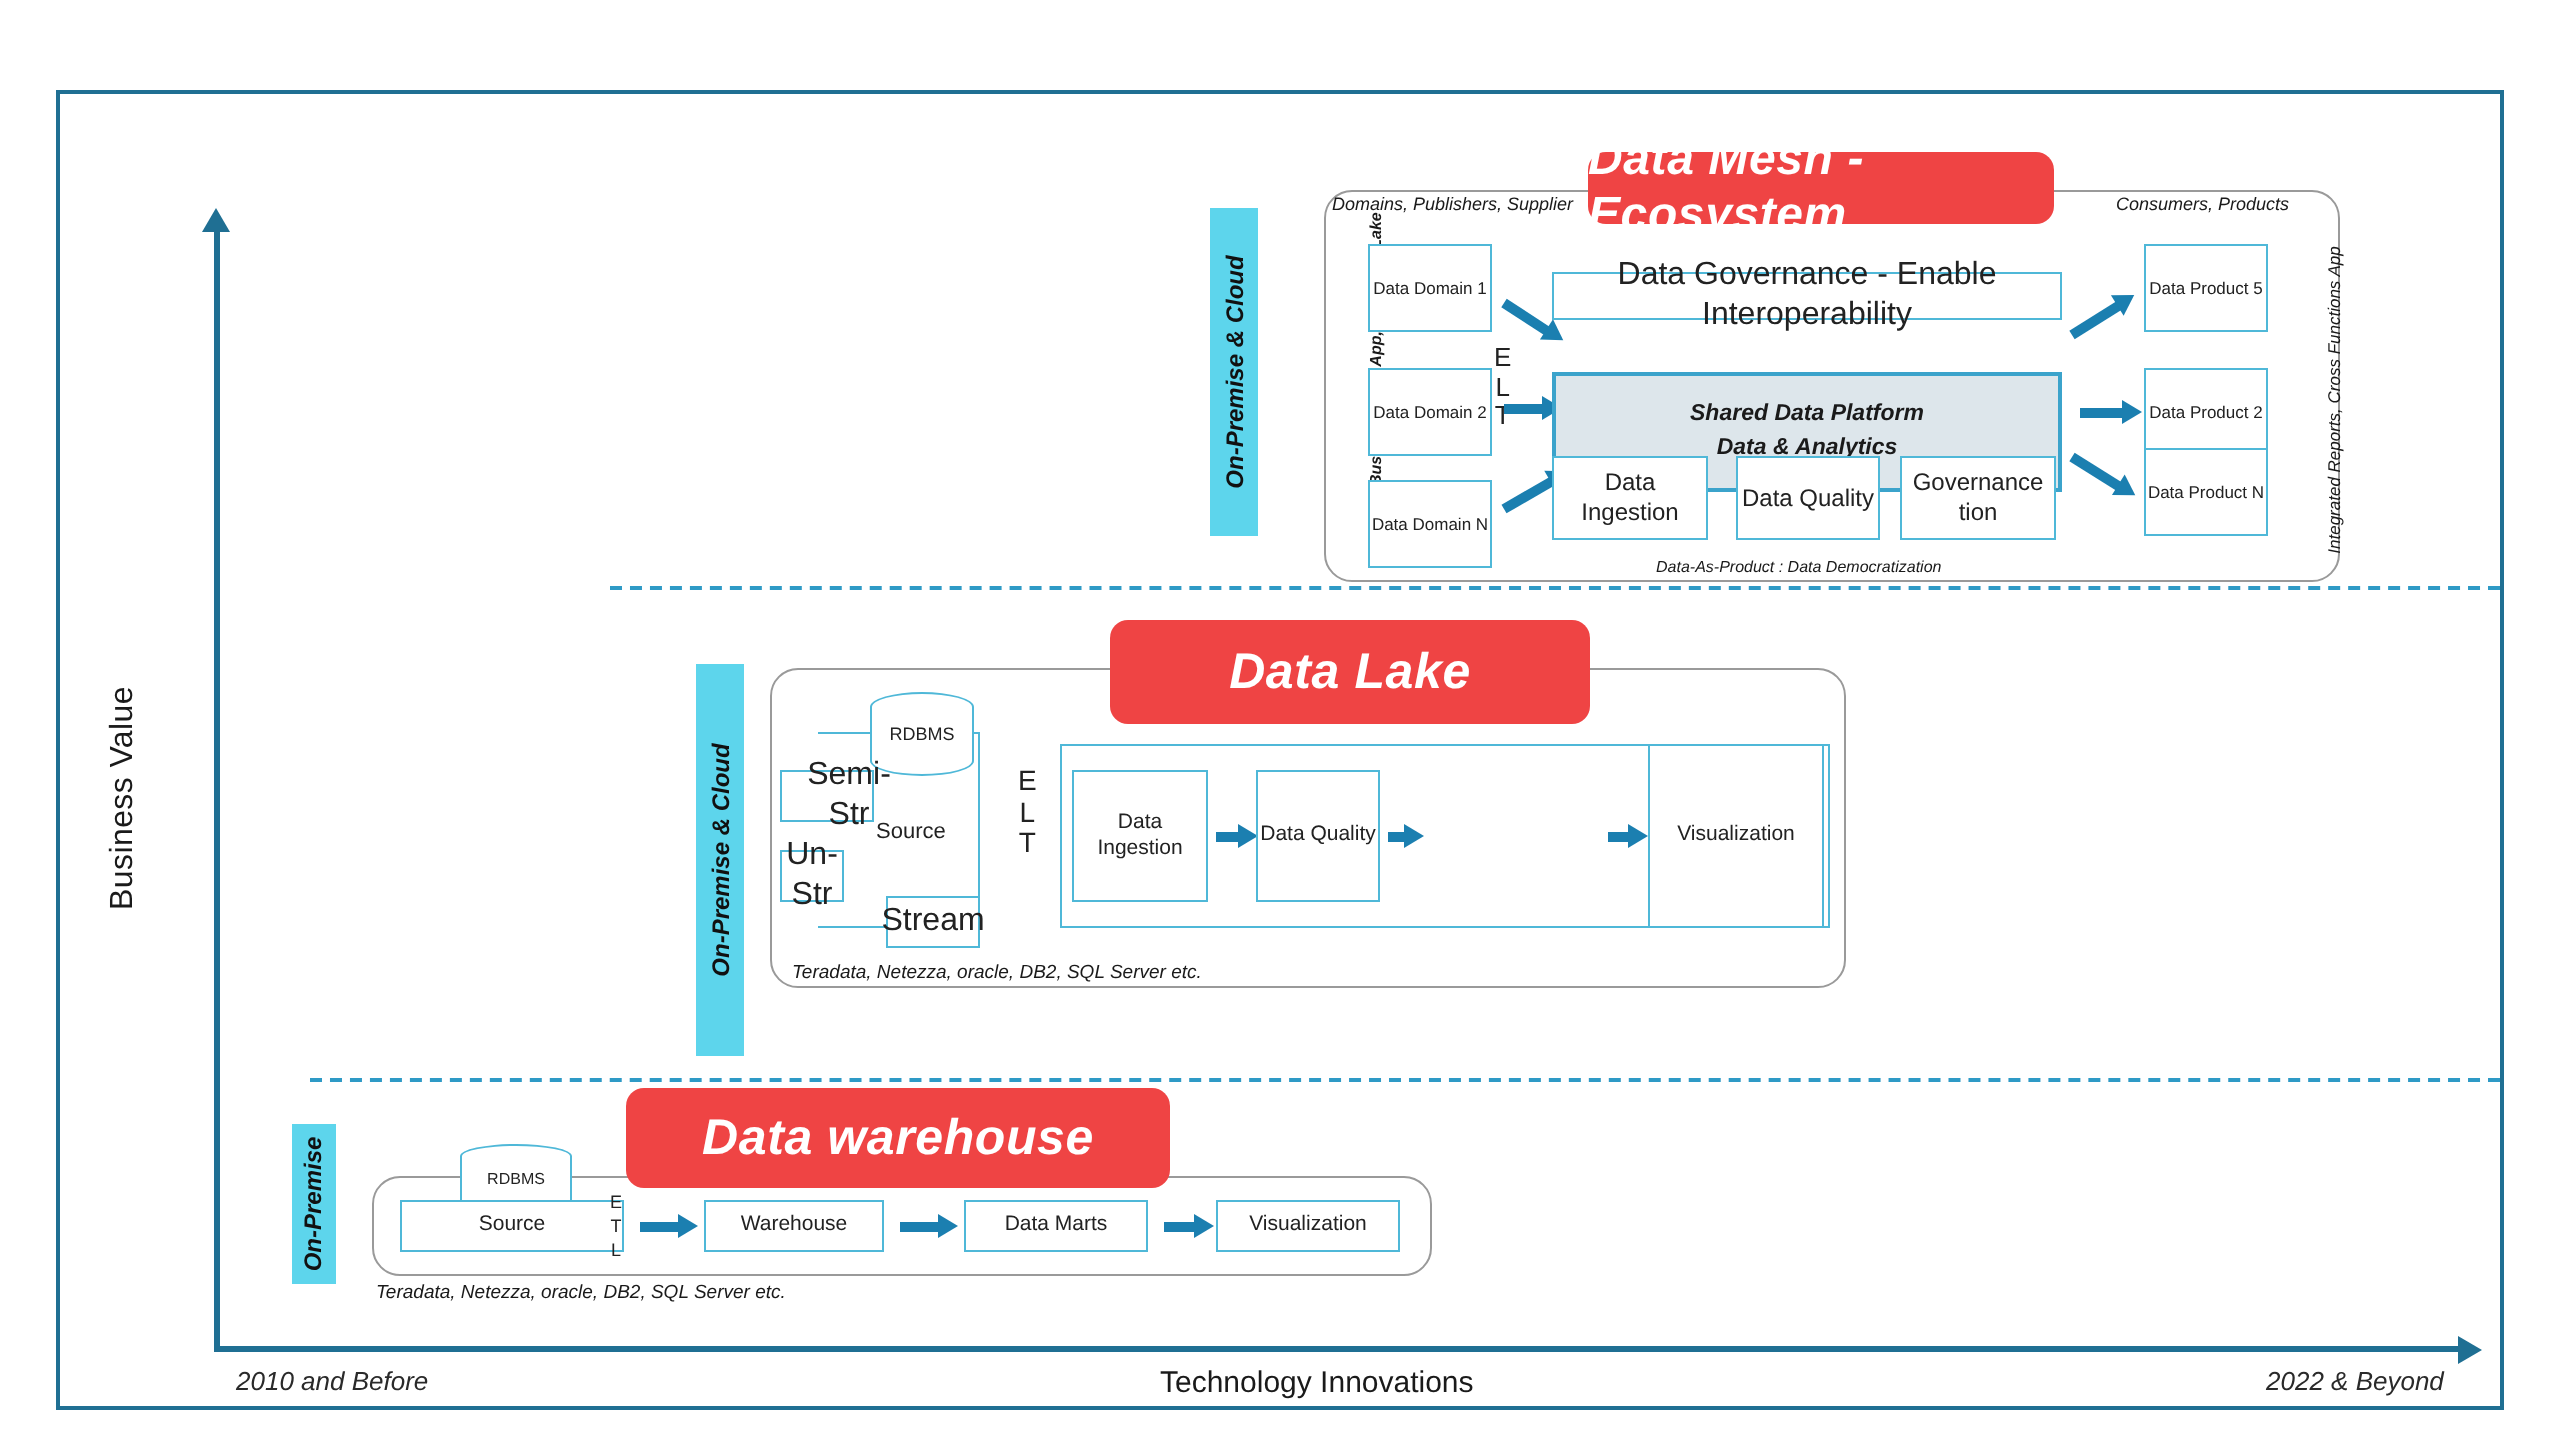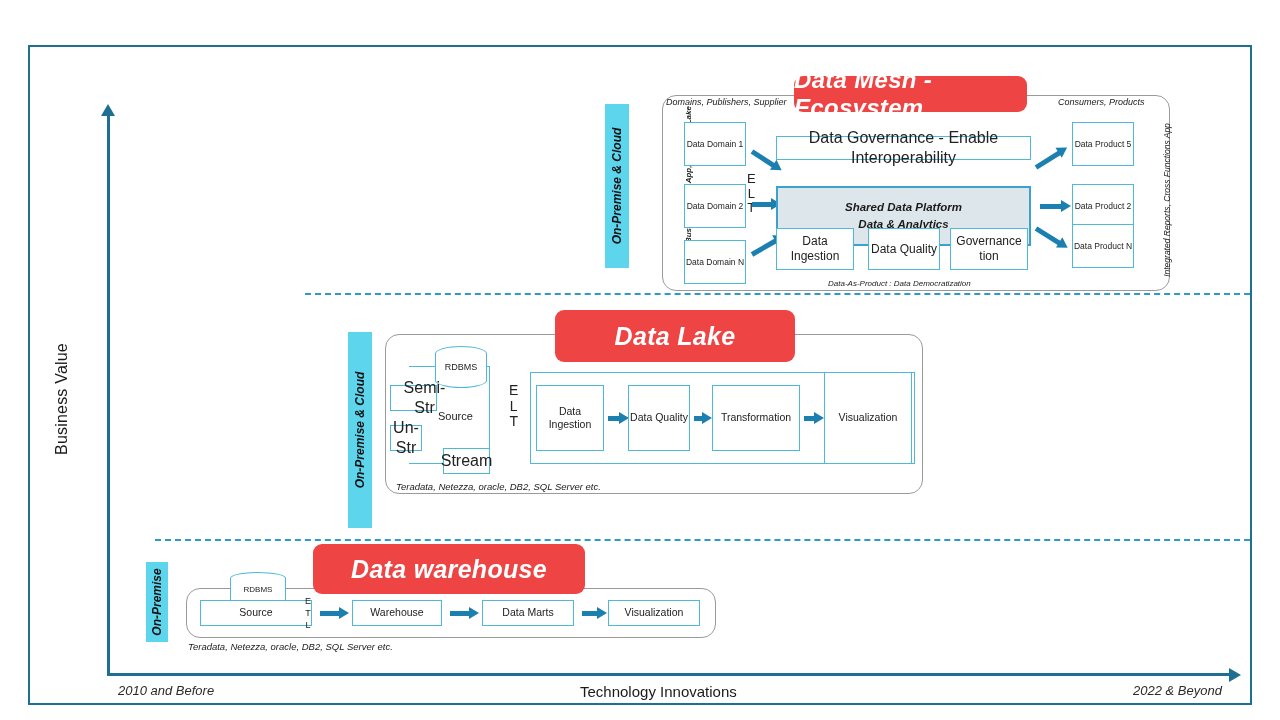--- a/index.html
+++ b/index.html
@@ -399,7 +399,6 @@
   <div class="arrow-h" style="left:608px; top:416px; width:12px;"></div>
   <div class="bx lakestage l2">Data Quality</div>
   <div class="arrow-h" style="left:694px; top:416px; width:9px;"></div>
-  <div class="bx lakestage l3">Transformation</div>
   <div class="arrow-h" style="left:804px; top:416px; width:11px;"></div>
   <div class="bx lakestage l4">Visualization</div>
 

